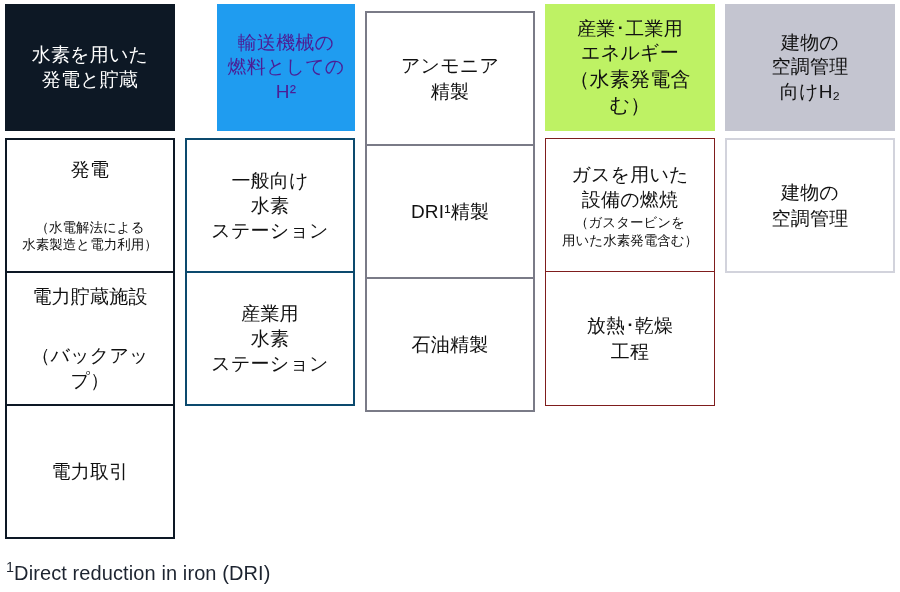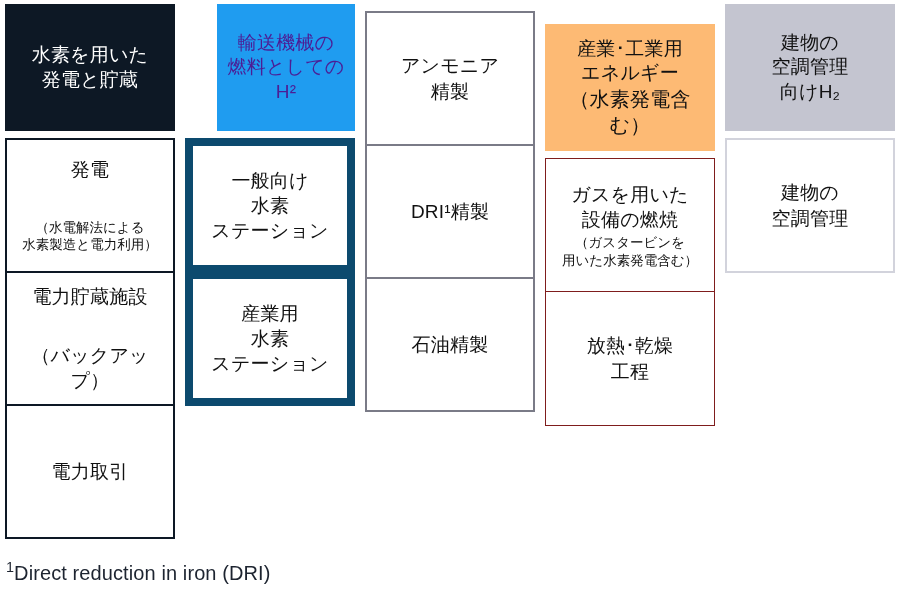--- a/index.html
+++ b/index.html
@@ -100,7 +100,7 @@
   .col-3 .cell { border: 2px solid #7a7b87; }
 
   
-  .col-4 .col-header { background: #fdba74; color: #111111; margin-top: 20px; }
+  .col-4 .col-header { background: #bef264; color: #111111; }
   .col-4 .cell { border: 1px solid #7f1d1d; }
 
   

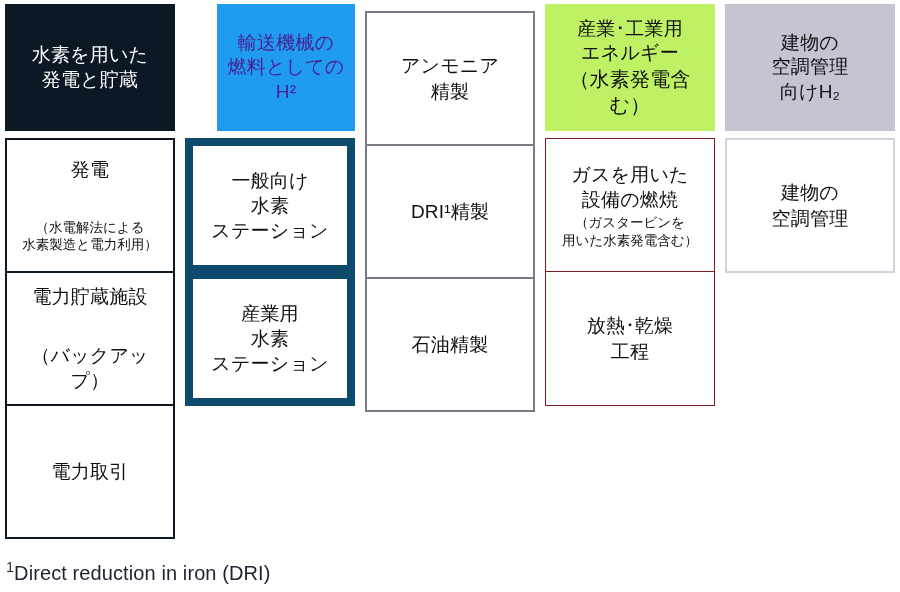--- a/index.html
+++ b/index.html
@@ -93,7 +93,7 @@
 
   
   .col-2 .col-header { background: #1f9cf0; color: #4c1d95; margin-left: 32px; }
-  .col-2 .cell { border: 8px solid #0c4a6e; }
+  .col-2 .cell { border: 2px solid #0c4a6e; }
 
   
   .col-3 .col-header { background: #6f707d; color: #ffffff; }

